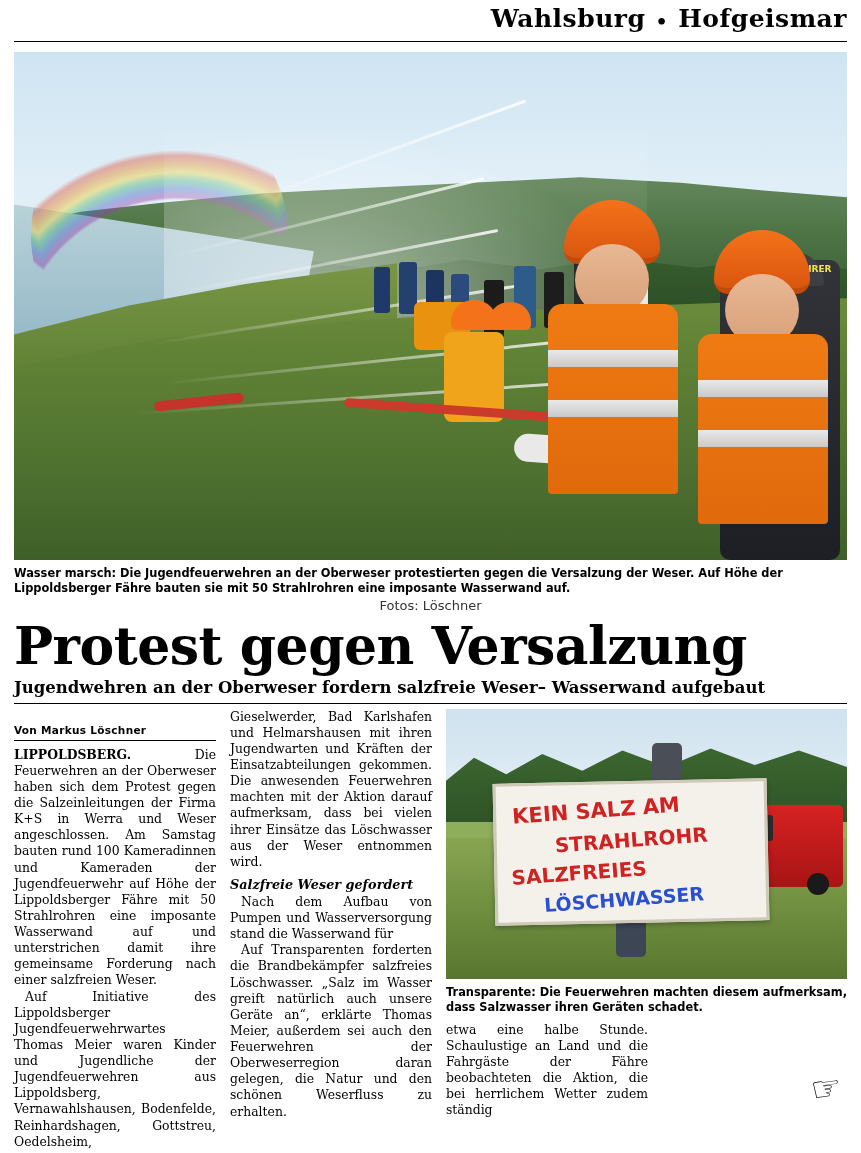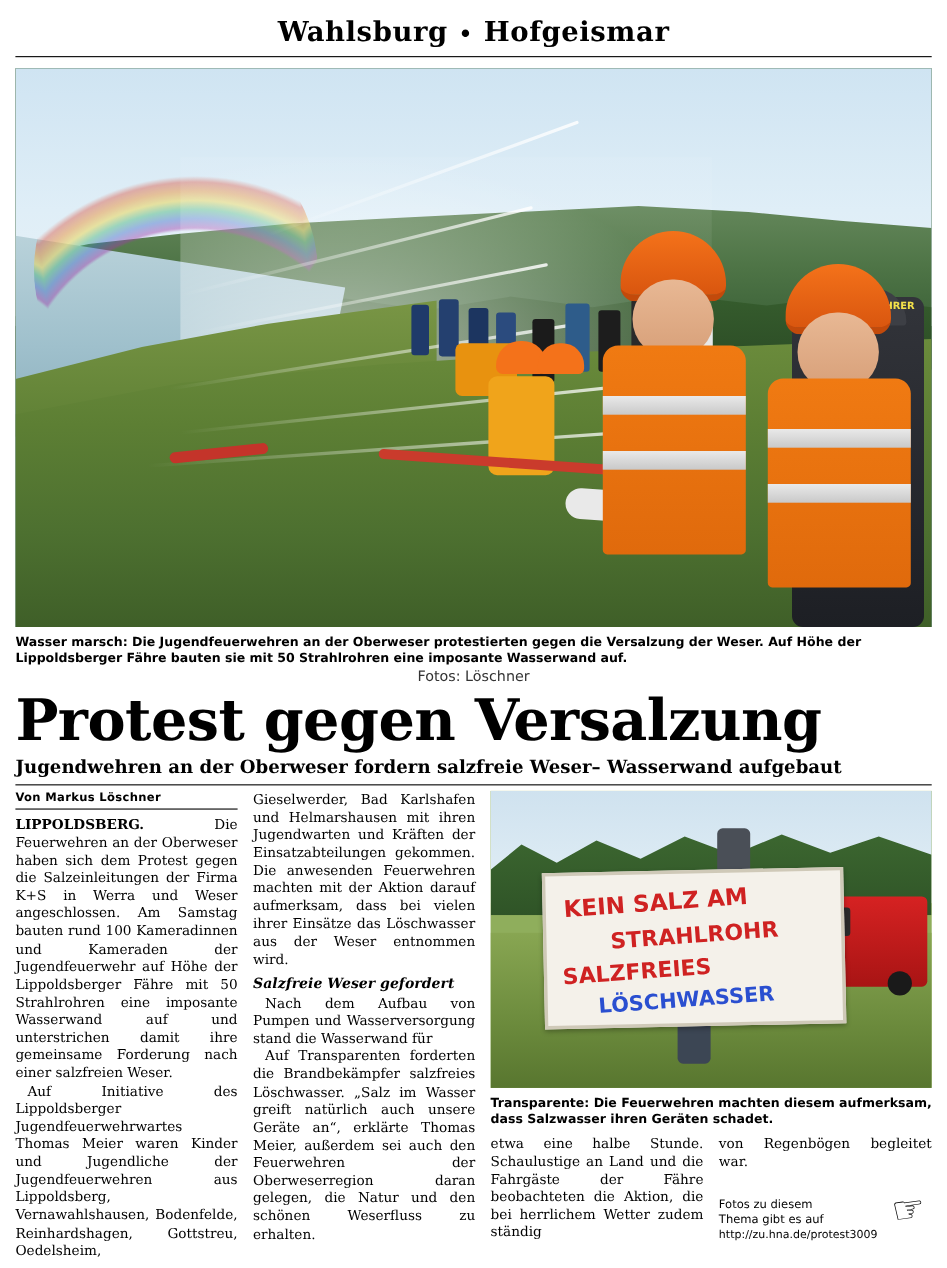--- a/index.html
+++ b/index.html
@@ -25,12 +25,12 @@
 
   
   .masthead {
-    text-align: center;
+    text-align: right;
     font-family: "DejaVu Serif", serif;
     font-weight: bold;
     font-size: 25px;
     letter-spacing: 0.5px;
-    padding-top: 14px;
+    padding-top: 4px;
     padding-bottom: 8px;
   }
   .masthead .dot {

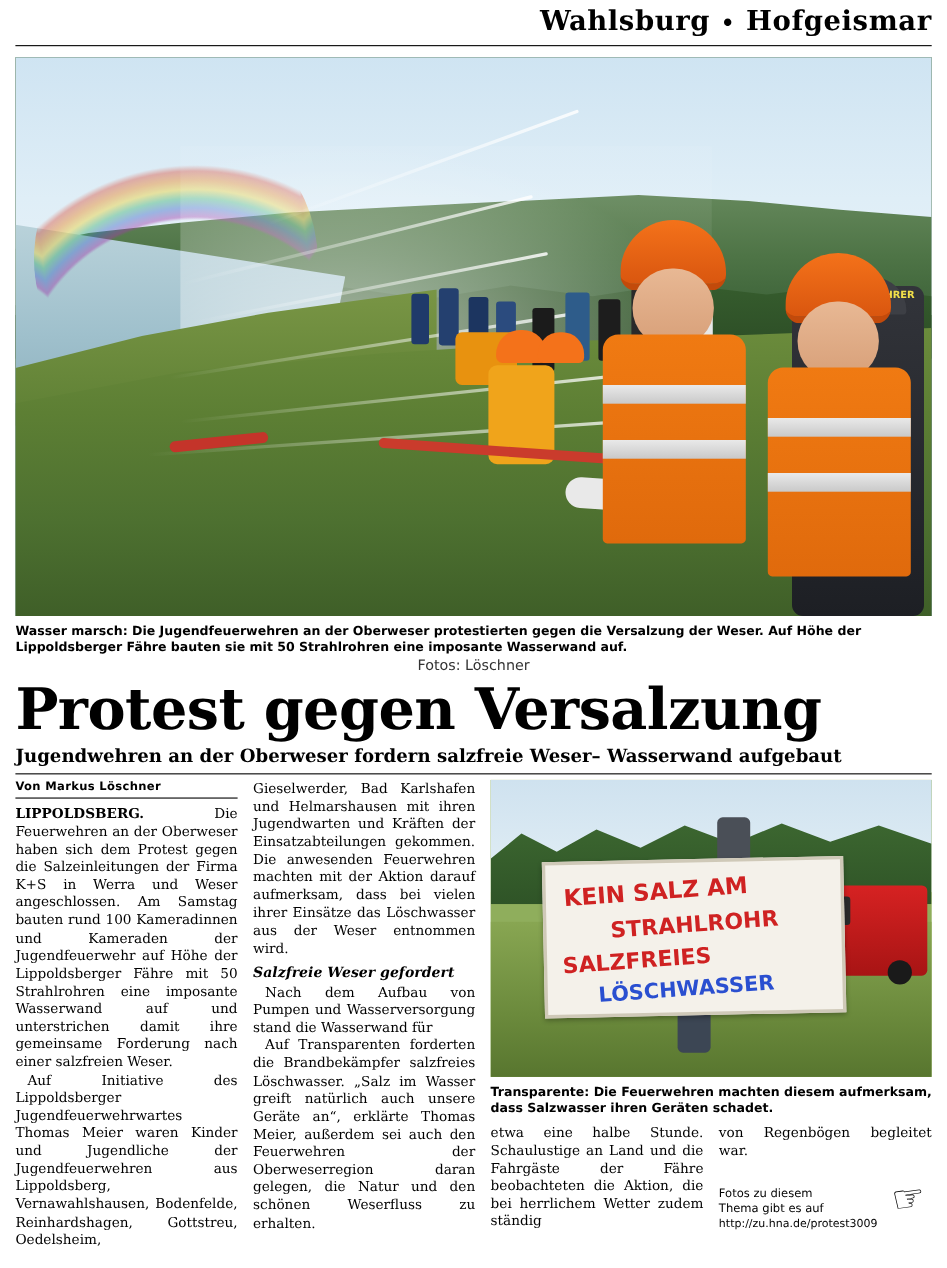--- a/index.html
+++ b/index.html
@@ -185,6 +185,7 @@
     padding-bottom: 4px;
     border-bottom: 1px solid #000;
     margin-bottom: 6px;
+    margin-top: 15px;
   }
   p.body {
     font-family: "DejaVu Serif", serif;

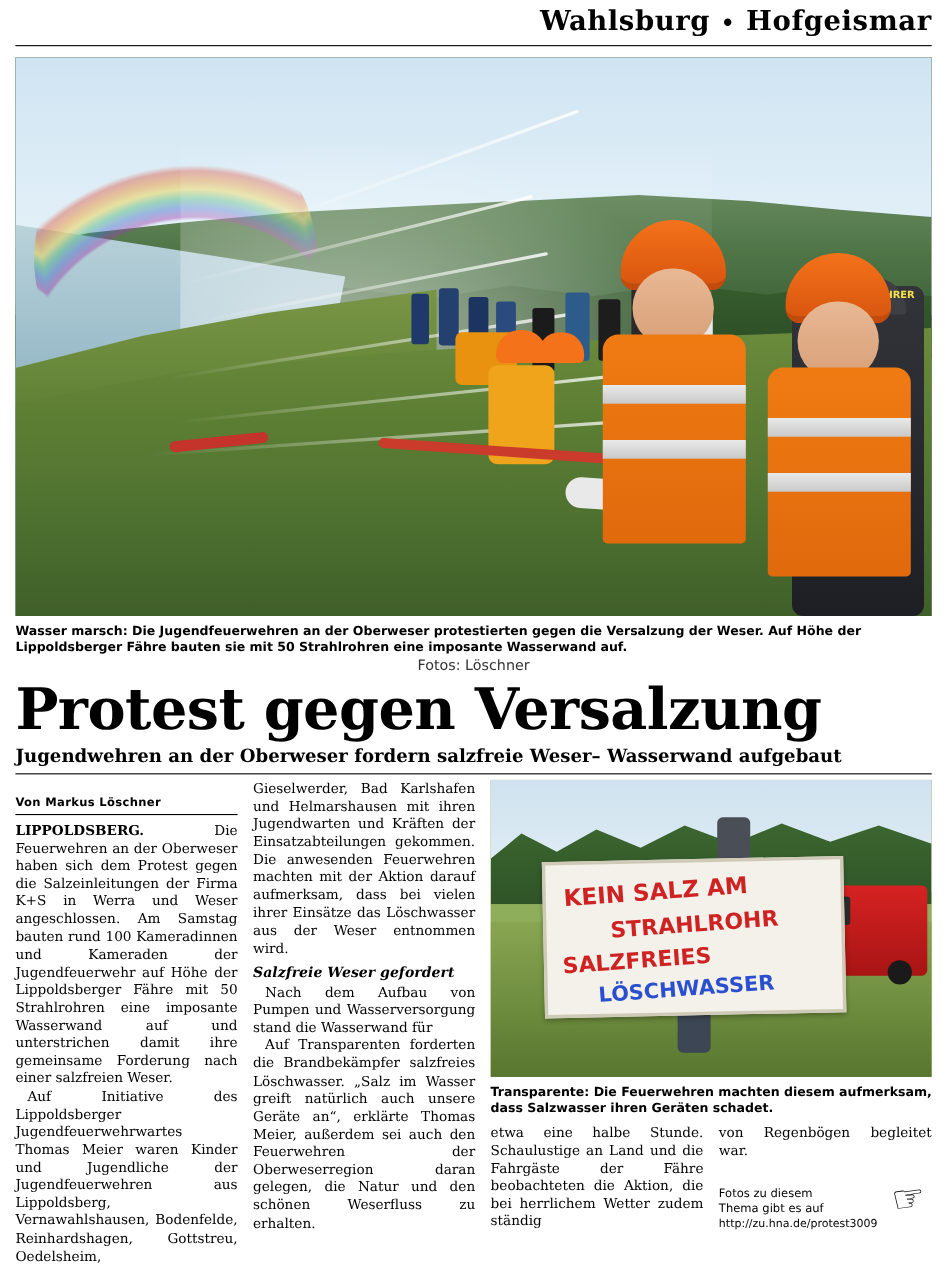--- a/index.html
+++ b/index.html
@@ -384,15 +384,6 @@
         <div class="col">
           <p class="body first">etwa eine halbe Stunde. Schaulustige an Land und die Fahrgäste der Fähre beobachteten die Aktion, die bei herrlichem Wetter zudem ständig</p>
         </div>
-        <div class="col">
-          <p class="body first">von Regenbögen begleitet war.</p>
-          <div style="height:24px"></div>
-          <div class="footnote">
-            <div>Fotos zu diesem</div>
-            <div>Thema gibt es auf</div>
-            <div class="url">http://zu.hna.de/protest3009</div>
-          </div>
-        </div>
         <div class="hand">☞</div>
       </div>
     </div>

